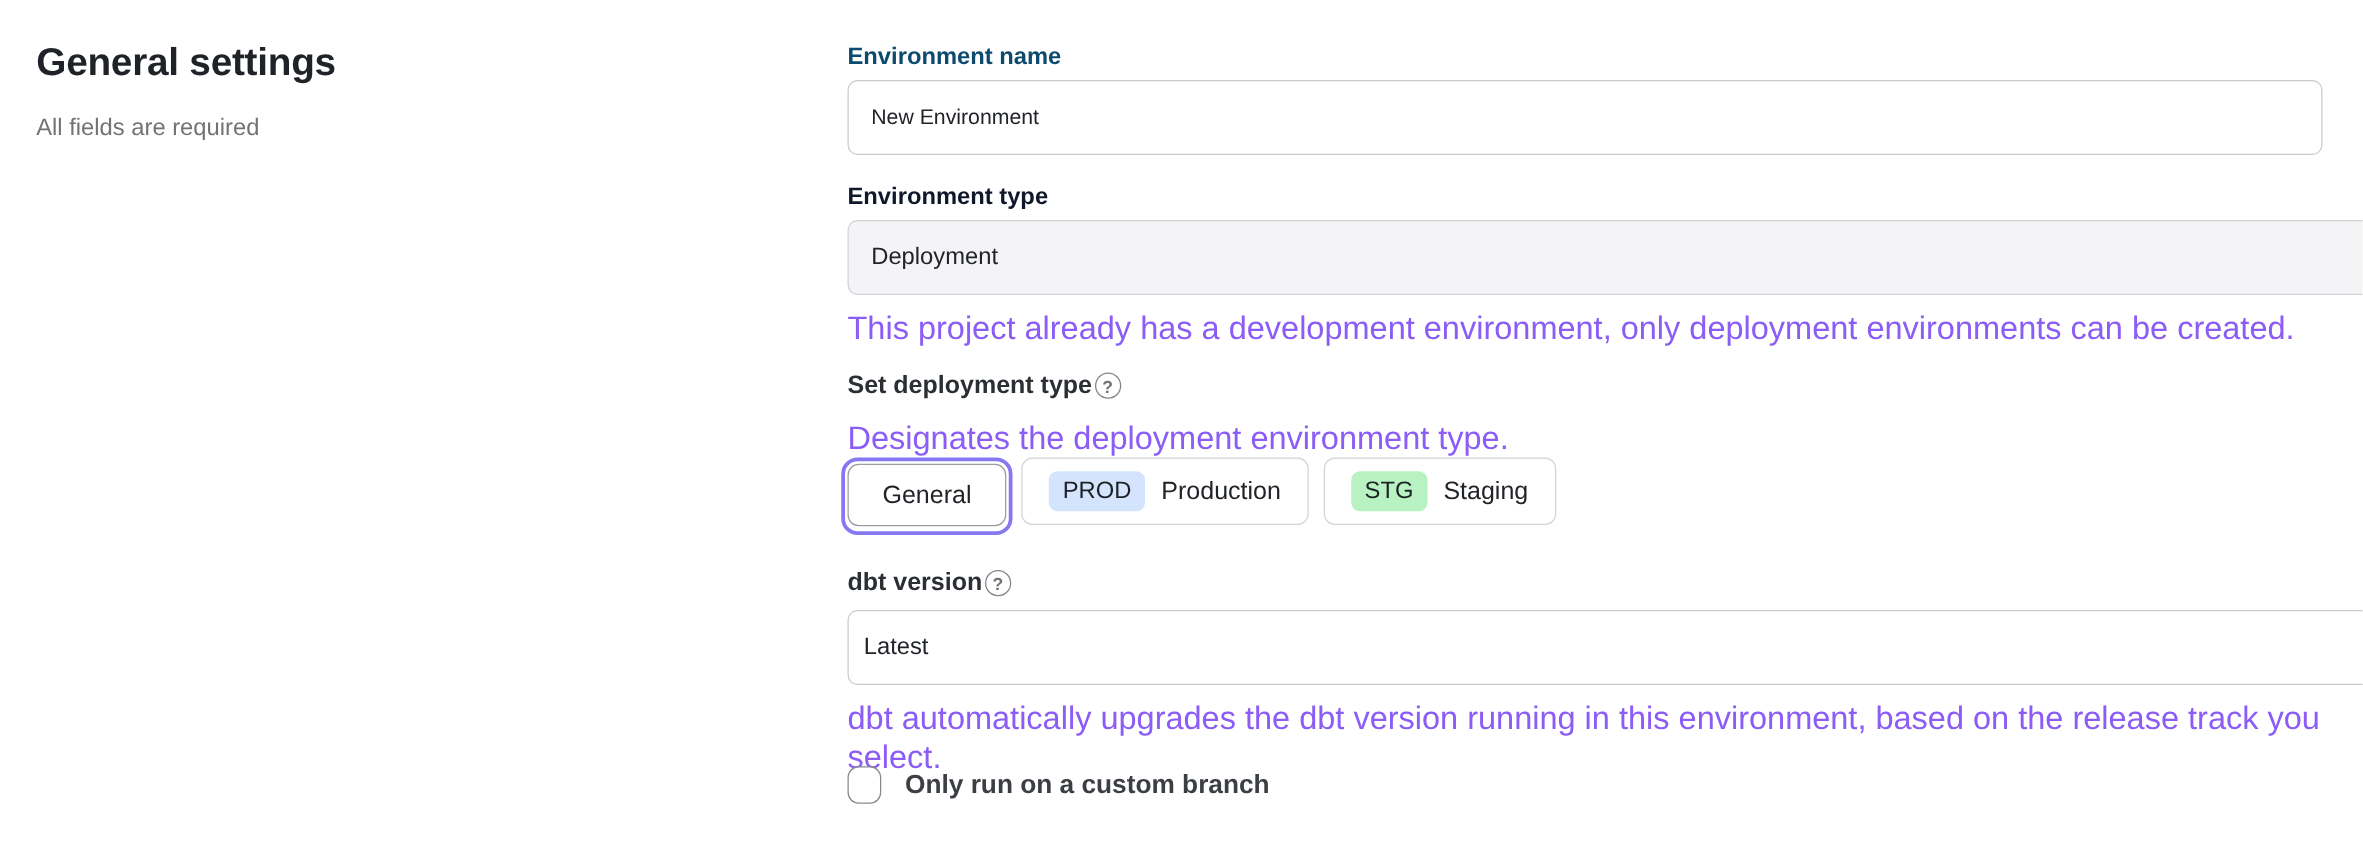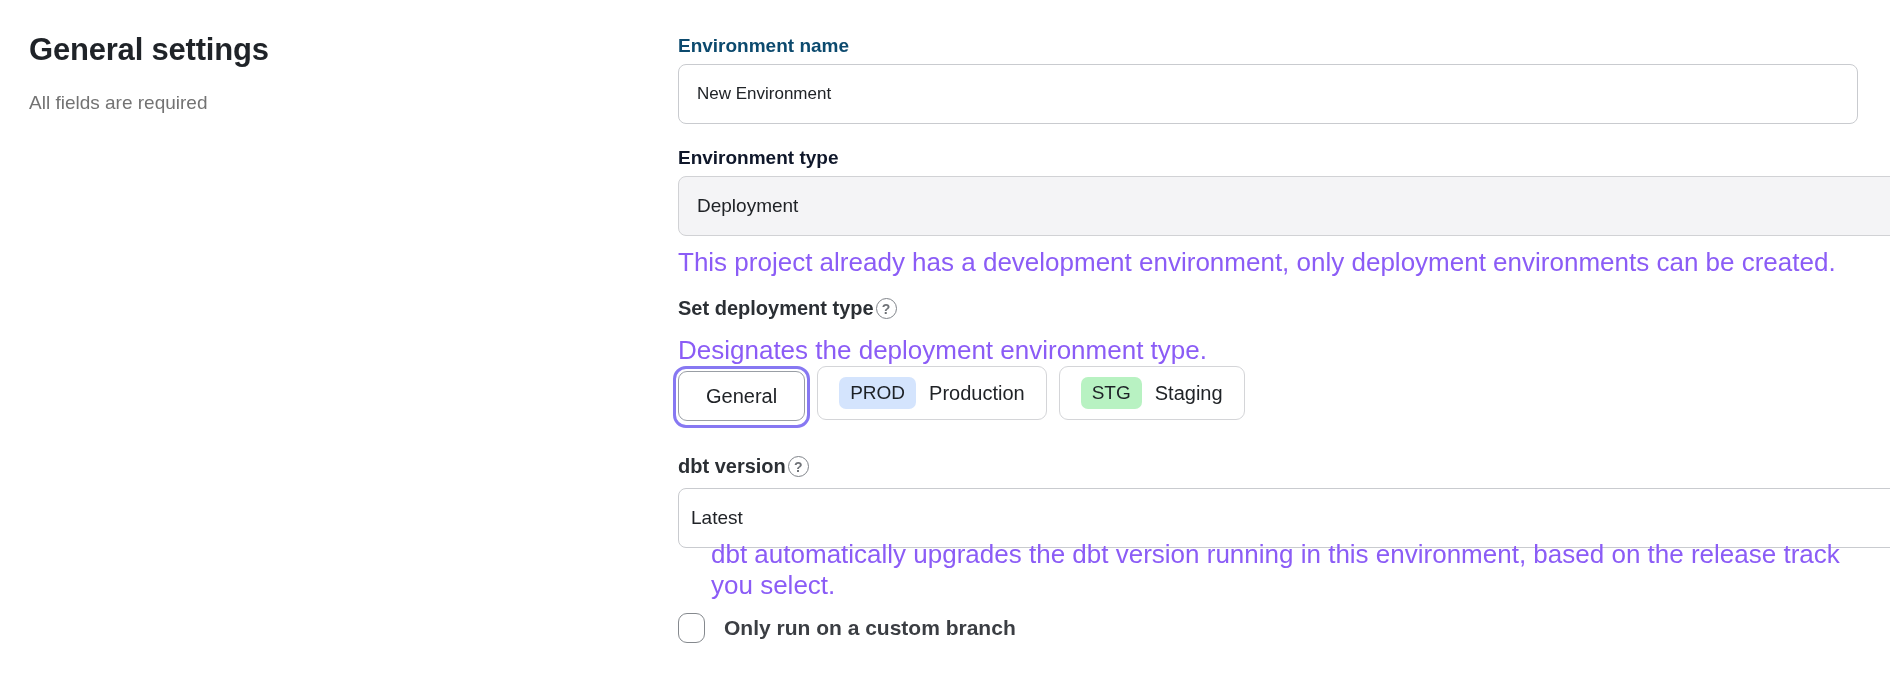--- a/index.html
+++ b/index.html
@@ -225,7 +225,7 @@
         </svg>
     </span>
   </div>
-  <div class="helper-text abs" style="top:509px;margin-left:33px;">dbt automatically upgrades the dbt version running in this environment, based on the release track you select.</div>
+  <div class="helper-text abs" style="top:529px;">dbt automatically upgrades the dbt version running in this environment, based on the release track you select.</div>
 
   <div class="checkbox-row abs" style="top:583px;">
     <span class="checkbox" role="checkbox" aria-checked="false"></span>

